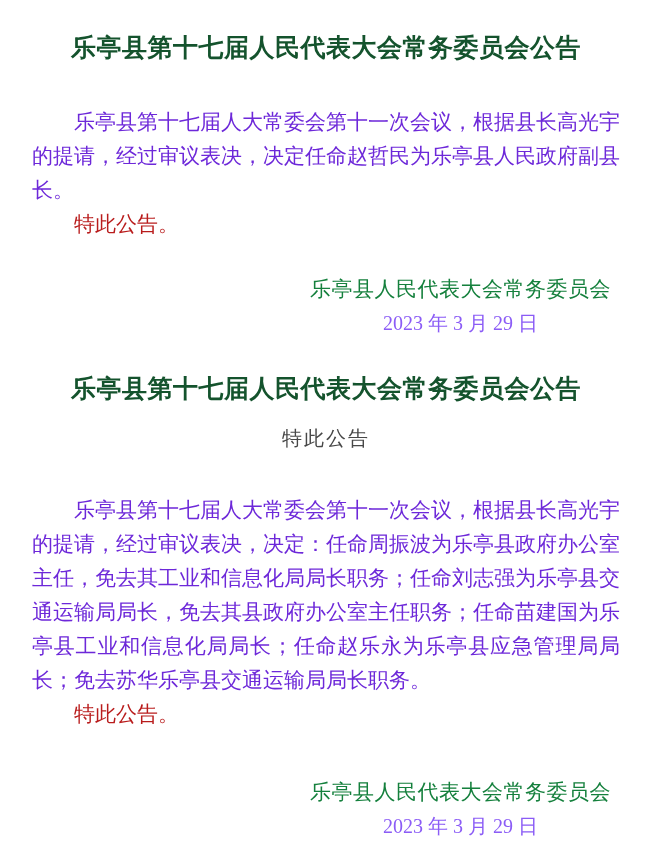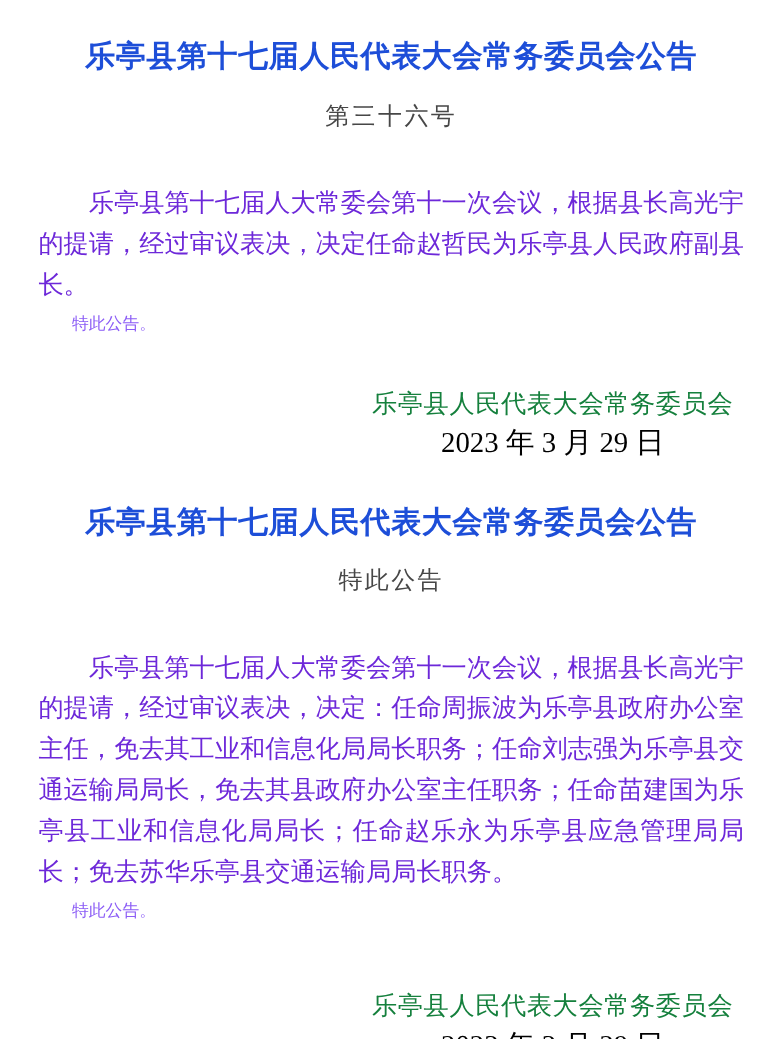--- a/index.html
+++ b/index.html
@@ -23,7 +23,7 @@
     font-weight: 700;
     line-height: 34px;
     text-align: center;
-    color: #1d4ed8;
+    color: #14532d;
     letter-spacing: 0.5px;
   }
   .announce-number {

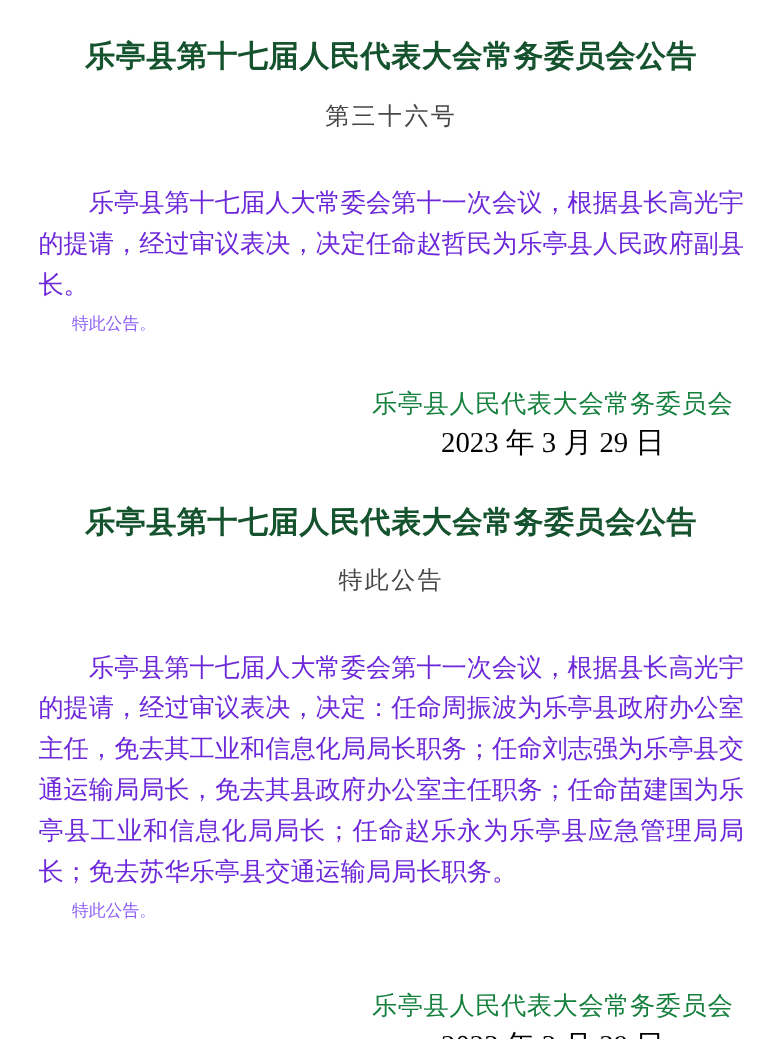--- a/index.html
+++ b/index.html
@@ -81,7 +81,6 @@
 
   <section class="section1">
     <h1 class="announce-title">乐亭县第十七届人民代表大会常务委员会公告</h1>
-    <div class="announce-number">第三十六号</div>
     <p class="body-para">乐亭县第十七届人大常委会第十一次会议，根据县长高光宇的提请，经过审议表决，决定任命赵哲民为乐亭县人民政府副县长。</p>
     <p class="closing">特此公告。</p>
     <div class="sig-block first">

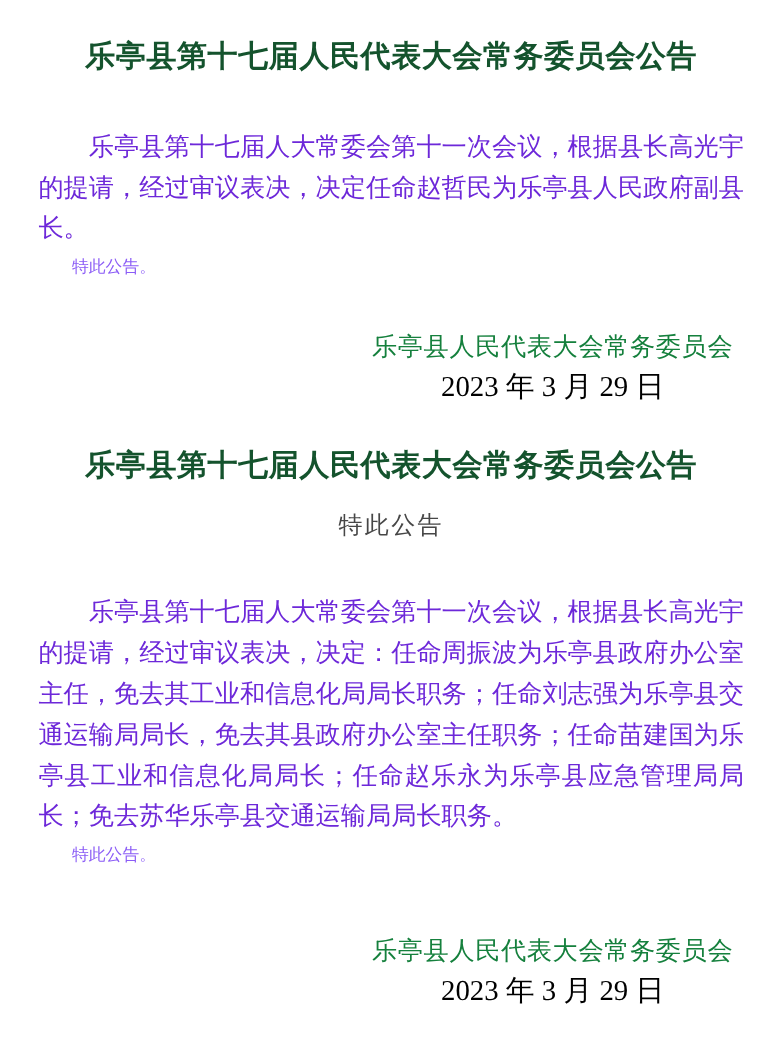--- a/index.html
+++ b/index.html
@@ -44,10 +44,10 @@
   }
   .closing {
     margin: 0;
-    font-size: 14px;
+    font-size: 21px;
     line-height: 34px;
     text-indent: 2em;
-    color: #8b5cf6;
+    color: #b91c1c;
   }
   .sig-block {
     text-align: right;

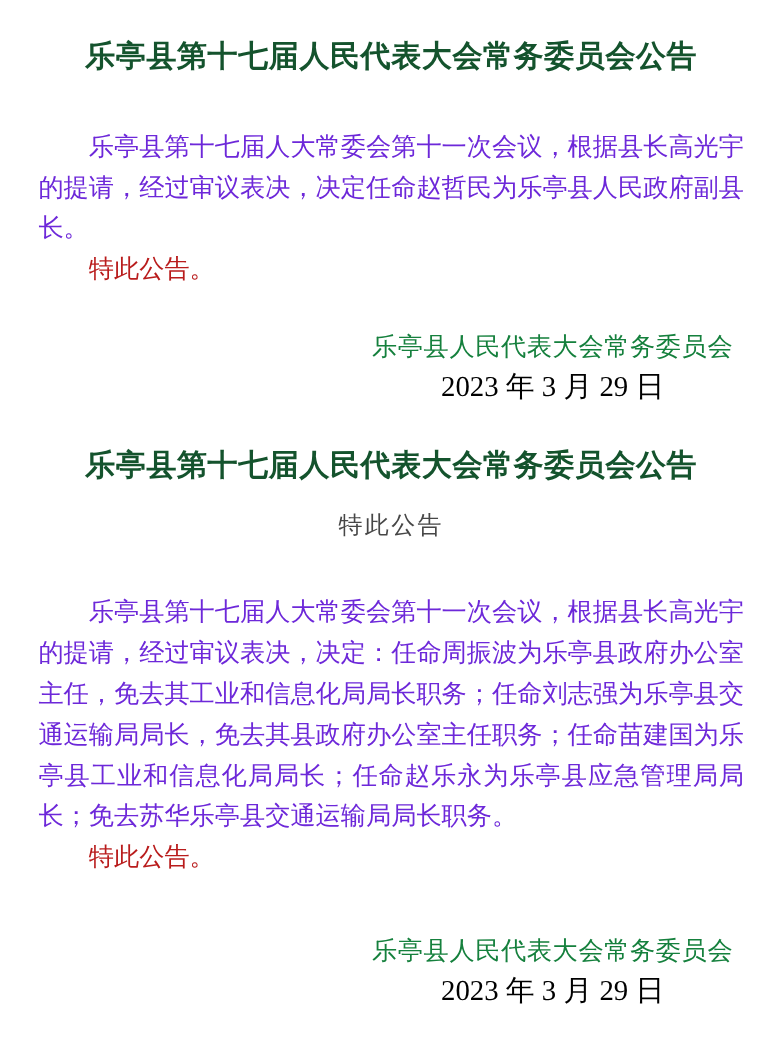--- a/index.html
+++ b/index.html
@@ -67,9 +67,9 @@
     white-space: nowrap;
   }
   .date {
-    font-size: 24px;
+    font-size: 20px;
     line-height: 34px;
-    color: #000000;
+    color: #8b5cf6;
     white-space: nowrap;
   }
   .section2 .announce-title { margin-top: 32px; }

